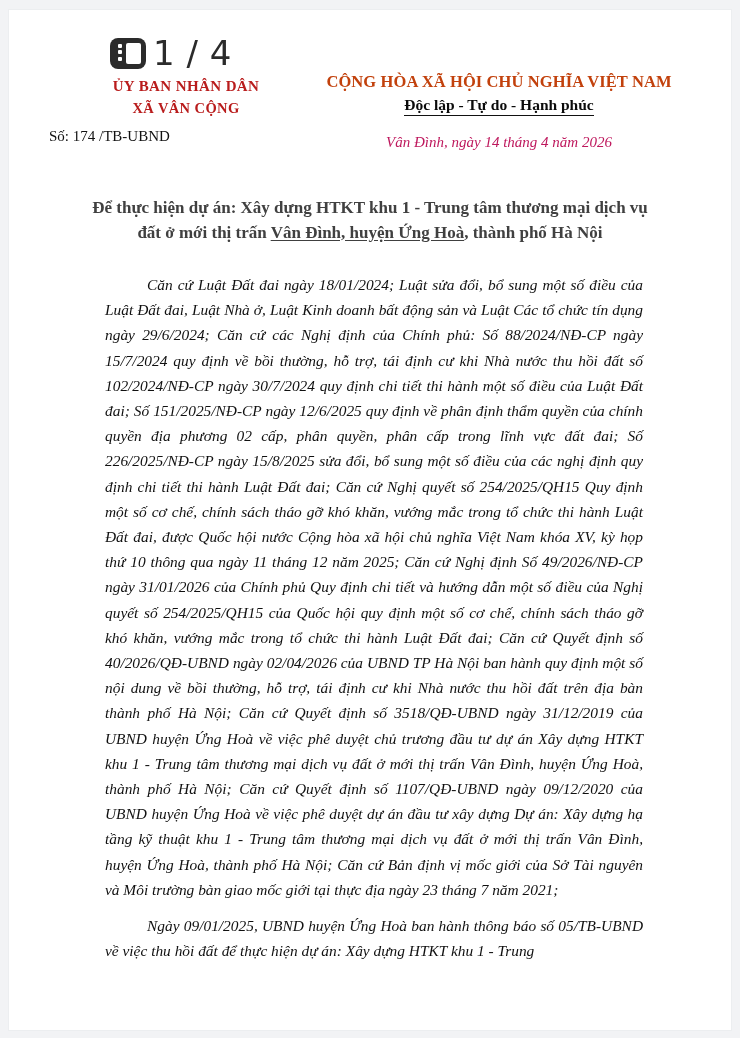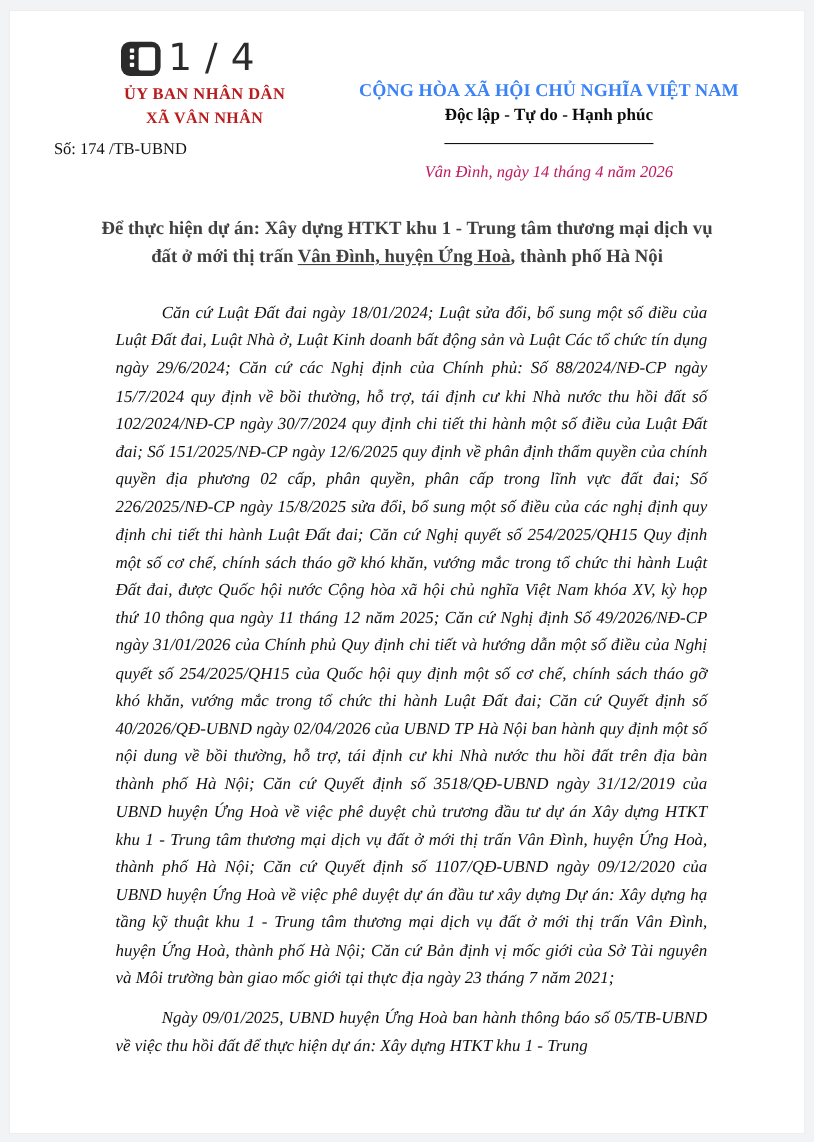--- a/index.html
+++ b/index.html
@@ -134,7 +134,7 @@
     font-family: "Liberation Serif", serif;
     font-weight: 700;
     font-size: 16.5px;
-    color: #3b82f6;
+    color: #c2410c;
     letter-spacing: 0.1px;
     white-space: nowrap;
   }

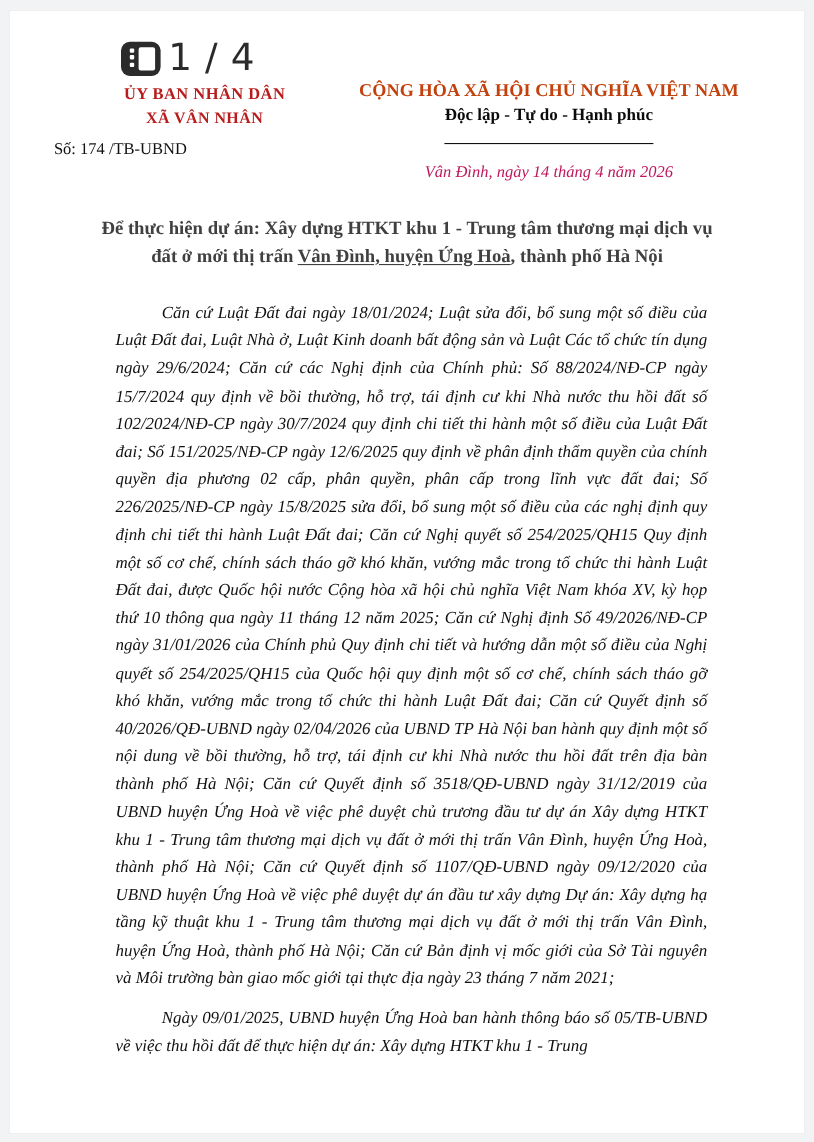--- a/index.html
+++ b/index.html
@@ -214,7 +214,7 @@
 
     <div class="letterhead-faded">
       <div class="ln1">ỦY BAN NHÂN DÂN</div>
-      <div class="ln2">XÃ VÂN NHÂN</div>
+      <div class="ln2">XÃ VÂN CỘNG</div>
     </div>
 
     <div class="doc-header">

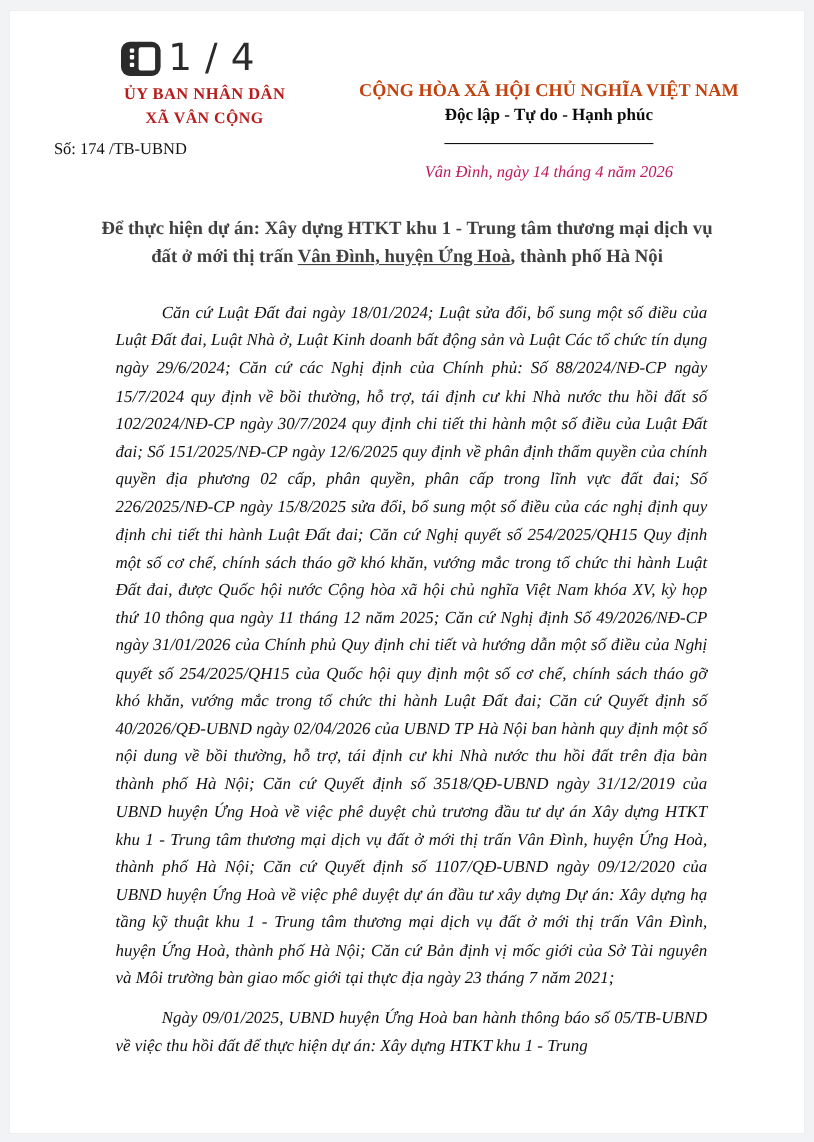--- a/index.html
+++ b/index.html
@@ -146,7 +146,7 @@
     color: #0b0b0b;
     display: inline-block;
     border-bottom: 1.4px solid #111;
-    padding-bottom: 16px;
+    padding-bottom: 1px;
     white-space: nowrap;
   }
   .date-line {

